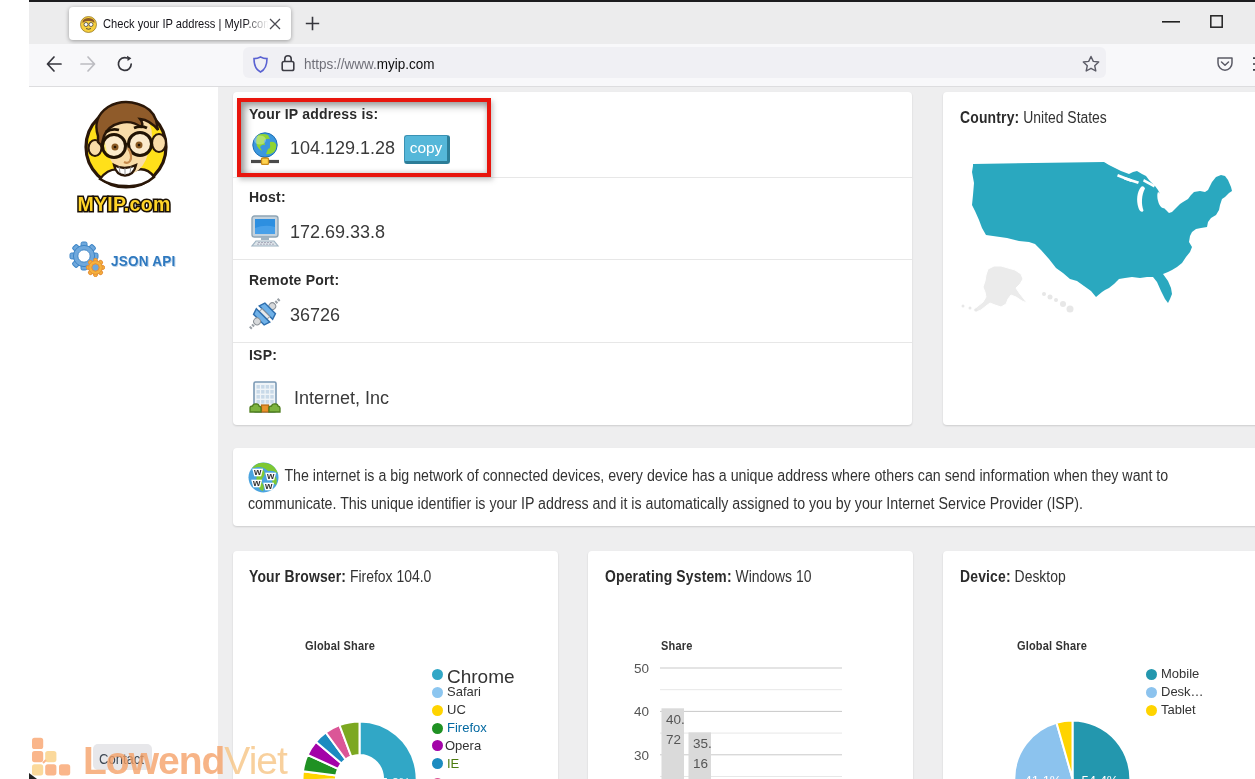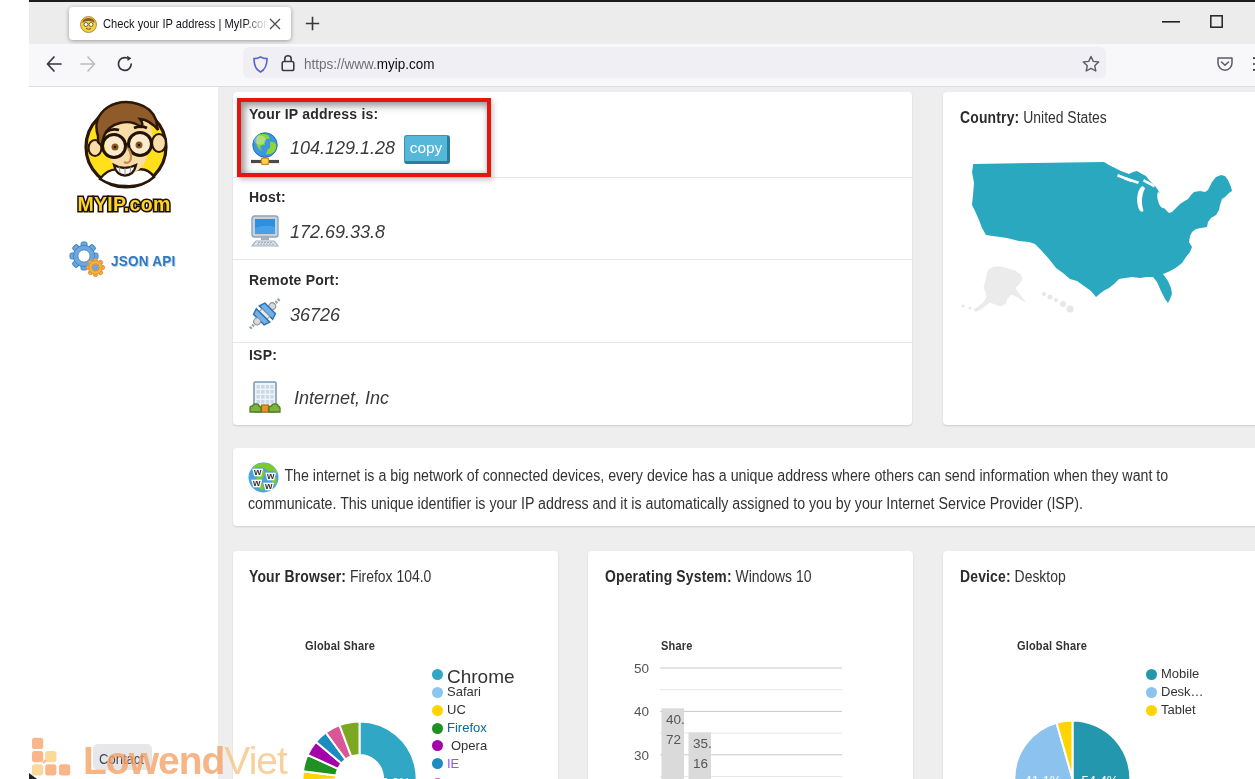--- a/index.html
+++ b/index.html
@@ -7,7 +7,7 @@
 #page { position:relative; width:1255px; height:779px; background:#EEEEEF;margin-left:29px; }
 .card { position:absolute; background:#fff; border-radius:4px; box-shadow:0 1px 2px rgba(0,0,0,0.14); }
 .lbl { font-weight:bold; font-size:14px; color:#2b2b2b; letter-spacing:0.2px; }
-.val { font-size:18px; color:#3a3a3a;font-style:italic; }
+.val { font-size:18px; color:#3a3a3a; }
 .ctitle { font-size:16px; color:#333; }
 .ctitle b { color:#2b2b2b; letter-spacing:0.2px; }
 .charttitle { position:absolute; font-weight:bold; font-size:12.5px; color:#333; letter-spacing:0.2px; transform:scaleX(0.88); transform-origin:left top; }

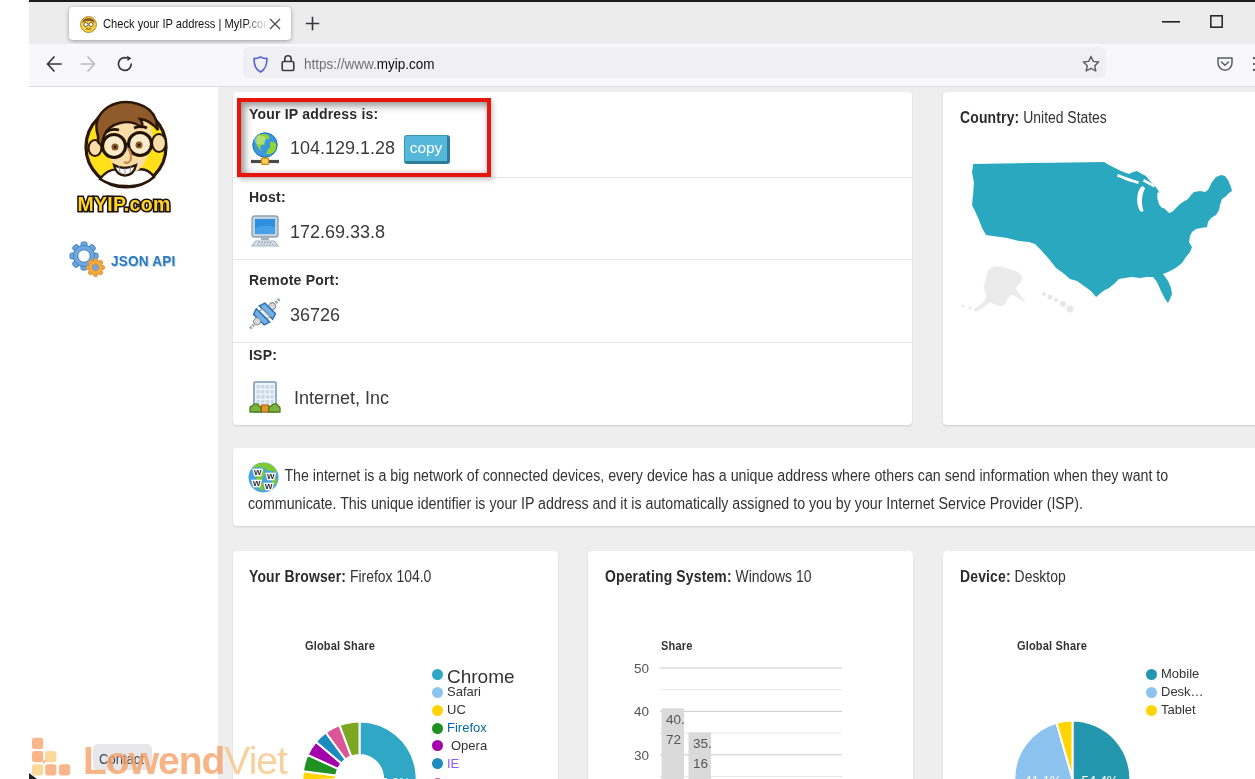--- a/index.html
+++ b/index.html
@@ -278,7 +278,7 @@
       <div class="abs" style="left:0;top:722.5px;width:11px;height:11px;border-radius:50%;background:#1F9123"></div>
       <div class="abs" style="left:15px;top:720px;font-size:13px;color:#0369a1;white-space:nowrap">Firefox</div>
       <div class="abs" style="left:0;top:740.0px;width:11px;height:11px;border-radius:50%;background:#A303A8"></div>
-      <div class="abs" style="left:19px;top:737.5px;font-size:13px;color:#333;white-space:nowrap">Opera</div>
+      <div class="abs" style="left:13px;top:737.5px;font-size:13px;color:#333;white-space:nowrap">Opera</div>
       <div class="abs" style="left:0;top:758.0px;width:11px;height:11px;border-radius:50%;background:#1C8BC0"></div>
       <div class="abs" style="left:15px;top:755.5px;font-size:13px;color:#8b5cf6;white-space:nowrap">IE</div>
       <div class="abs" style="left:0;top:777.5px;width:11px;height:11px;border-radius:50%;background:#DB5697"></div>

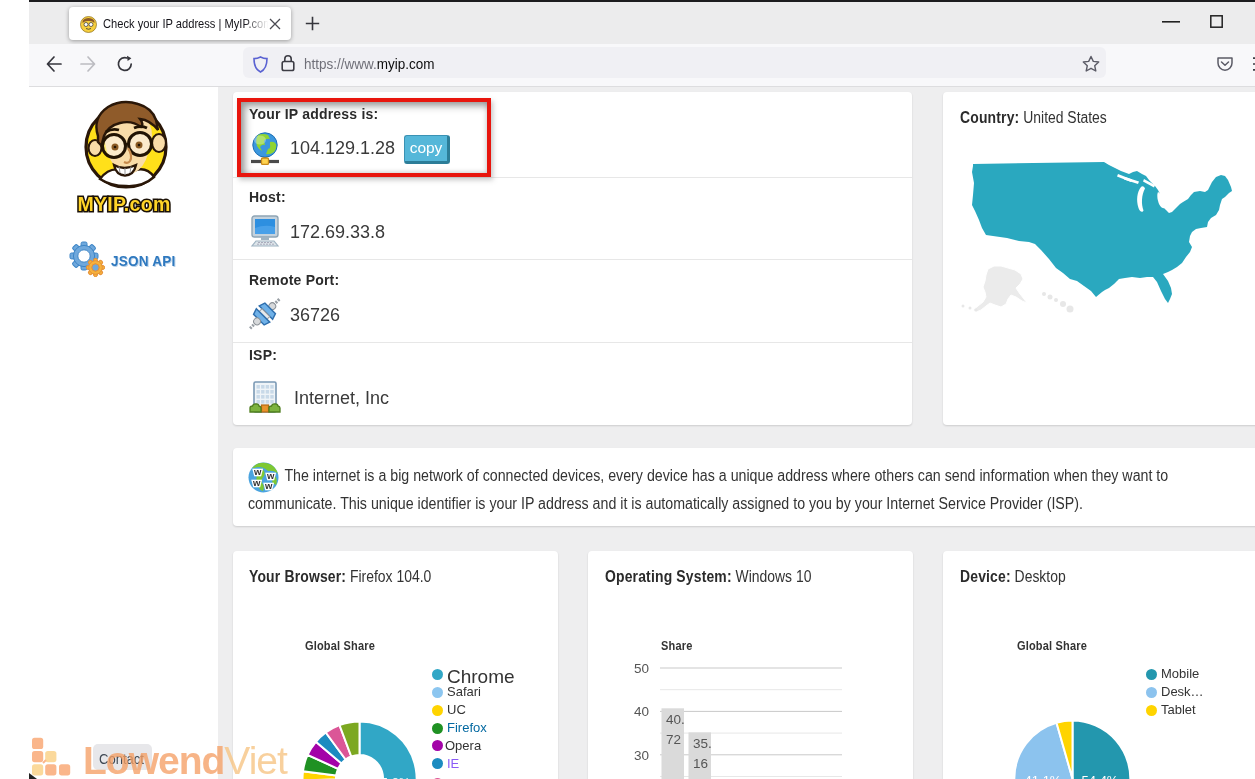--- a/index.html
+++ b/index.html
@@ -280,7 +280,7 @@
       <div class="abs" style="left:0;top:740.0px;width:11px;height:11px;border-radius:50%;background:#A303A8"></div>
       <div class="abs" style="left:13px;top:737.5px;font-size:13px;color:#333;white-space:nowrap">Opera</div>
       <div class="abs" style="left:0;top:758.0px;width:11px;height:11px;border-radius:50%;background:#1C8BC0"></div>
-      <div class="abs" style="left:15px;top:755.5px;font-size:13px;color:#8b5cf6;white-space:nowrap">IE</div>
+      <div class="abs" style="left:15px;top:755.5px;font-size:13px;color:#4d7c0f;white-space:nowrap">IE</div>
       <div class="abs" style="left:0;top:777.5px;width:11px;height:11px;border-radius:50%;background:#DB5697"></div>
       <div class="abs" style="left:15px;top:775px;font-size:13px;color:#333;white-space:nowrap"></div>
     </div>

